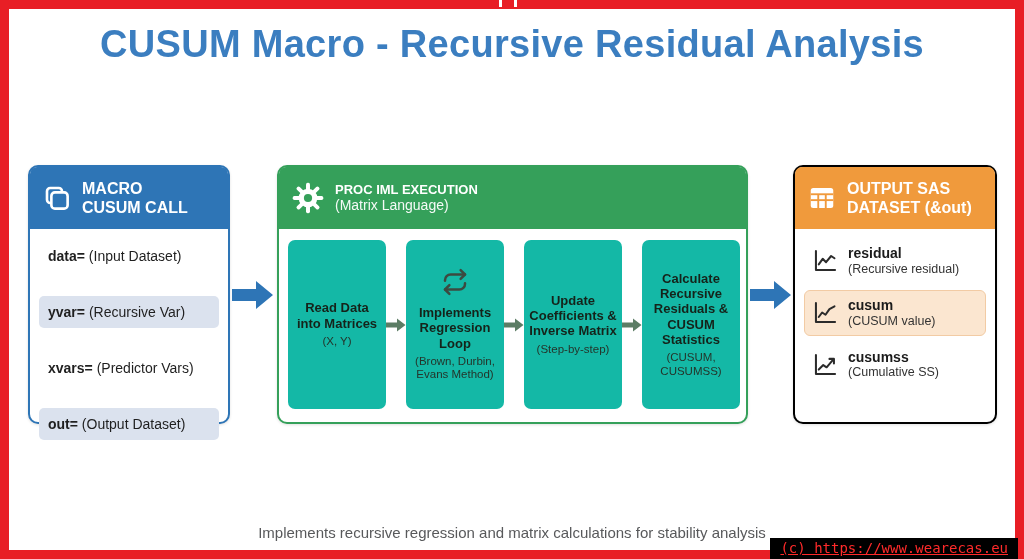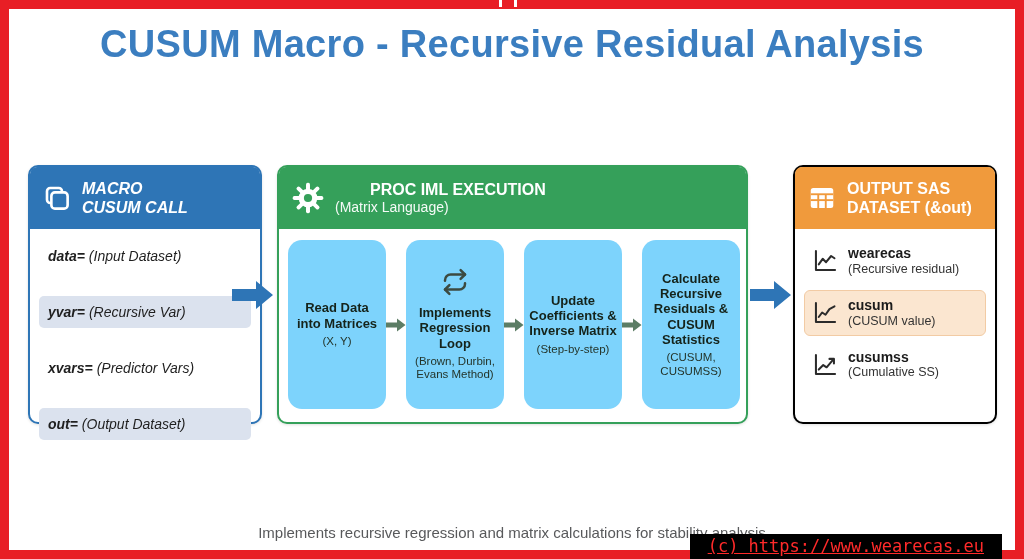--- a/index.html
+++ b/index.html
@@ -45,7 +45,7 @@
   .hdr-icon { flex:0 0 auto; display:flex; }
 
   
-  .panel.macro { left:28px; width:234px; border:2px solid #2e75b6;font-style:italic; }
+  .panel.macro { left:28px; width:202px; border:2px solid #2e75b6; }
   .macro .panel-header { background:#2e75b6; }
   .macro-rows { padding:11px 9px; display:flex; flex-direction:column; gap:24px; }
   .macro-row {

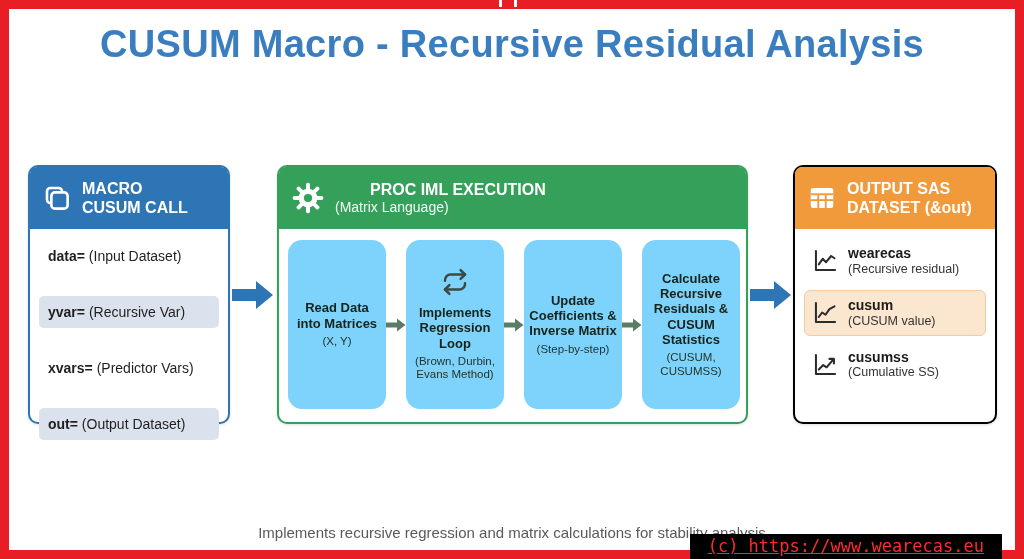--- a/index.html
+++ b/index.html
@@ -60,7 +60,7 @@
   
   .panel.iml { left:277px; width:471px; border:2px solid #35a05a; }
   .iml .panel-header { background:#35a05a; }
-  .iml .hdr-l1 { font-size:16px;margin-left:35px; }
+  .iml .hdr-l1 { font-size:13px; }
   .iml .hdr-l2 { font-weight:normal; font-size:14px; color:rgba(255,255,255,.95); }
   .iml-body {
     flex:1; display:flex; align-items:stretch;

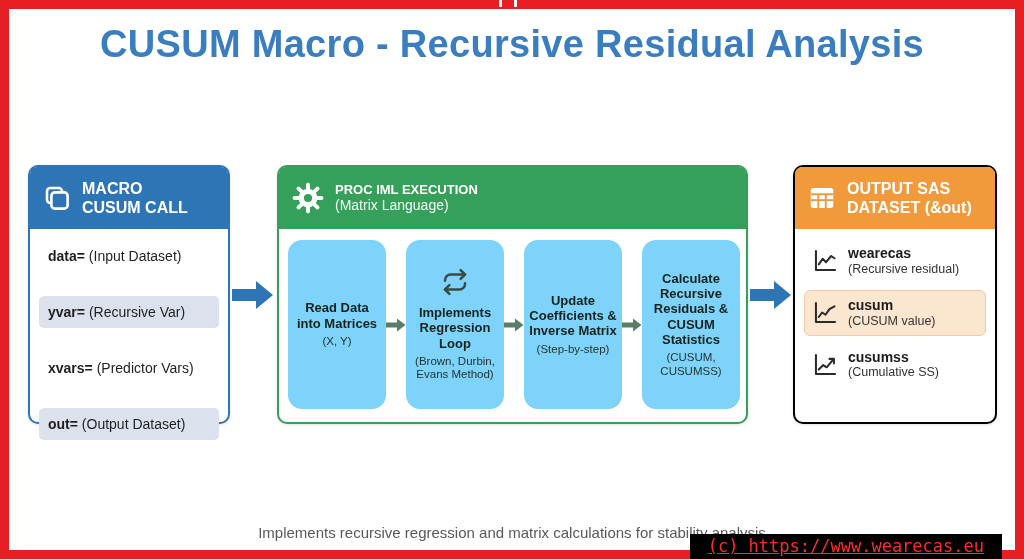--- a/index.html
+++ b/index.html
@@ -261,7 +261,7 @@
         </svg>
       </span>
       <span>
-        <div class="out-name">wearecas</div>
+        <div class="out-name">residual</div>
         <div class="out-desc">(Recursive residual)</div>
       </span>
     </div>

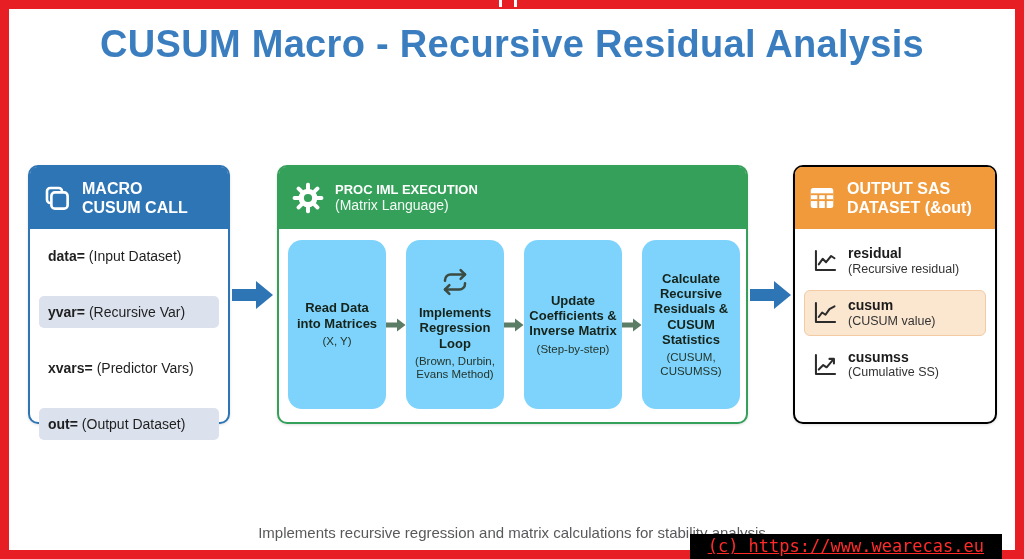--- a/index.html
+++ b/index.html
@@ -68,7 +68,7 @@
   }
   .step-box {
     width:98px; flex:0 0 98px;
-    background:#7dd3fc; border-radius:14px;
+    background:#14b8a6; border-radius:7px;
     display:flex; flex-direction:column; align-items:center; justify-content:center;
     text-align:center; padding:6px 5px; gap:4px;
   }

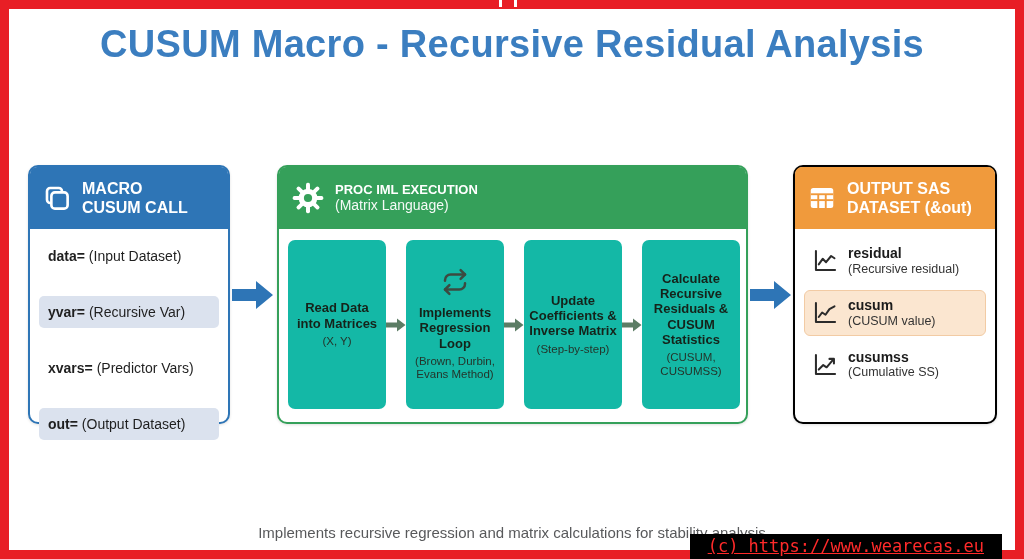--- a/index.html
+++ b/index.html
@@ -101,10 +101,10 @@
     z-index:2;
   }
   .watermark {
-    position:absolute; right:22px; bottom:0;
+    position:absolute; right:6px; bottom:0;
     background:#000000; color:#ff2a2a;
     font-family:"DejaVu Sans Mono", monospace;
-    font-size:17px; padding:2px 18px 3px;
+    font-size:14px; padding:2px 10px 3px;
     text-decoration:underline;
     z-index:20; white-space:nowrap;
   }

